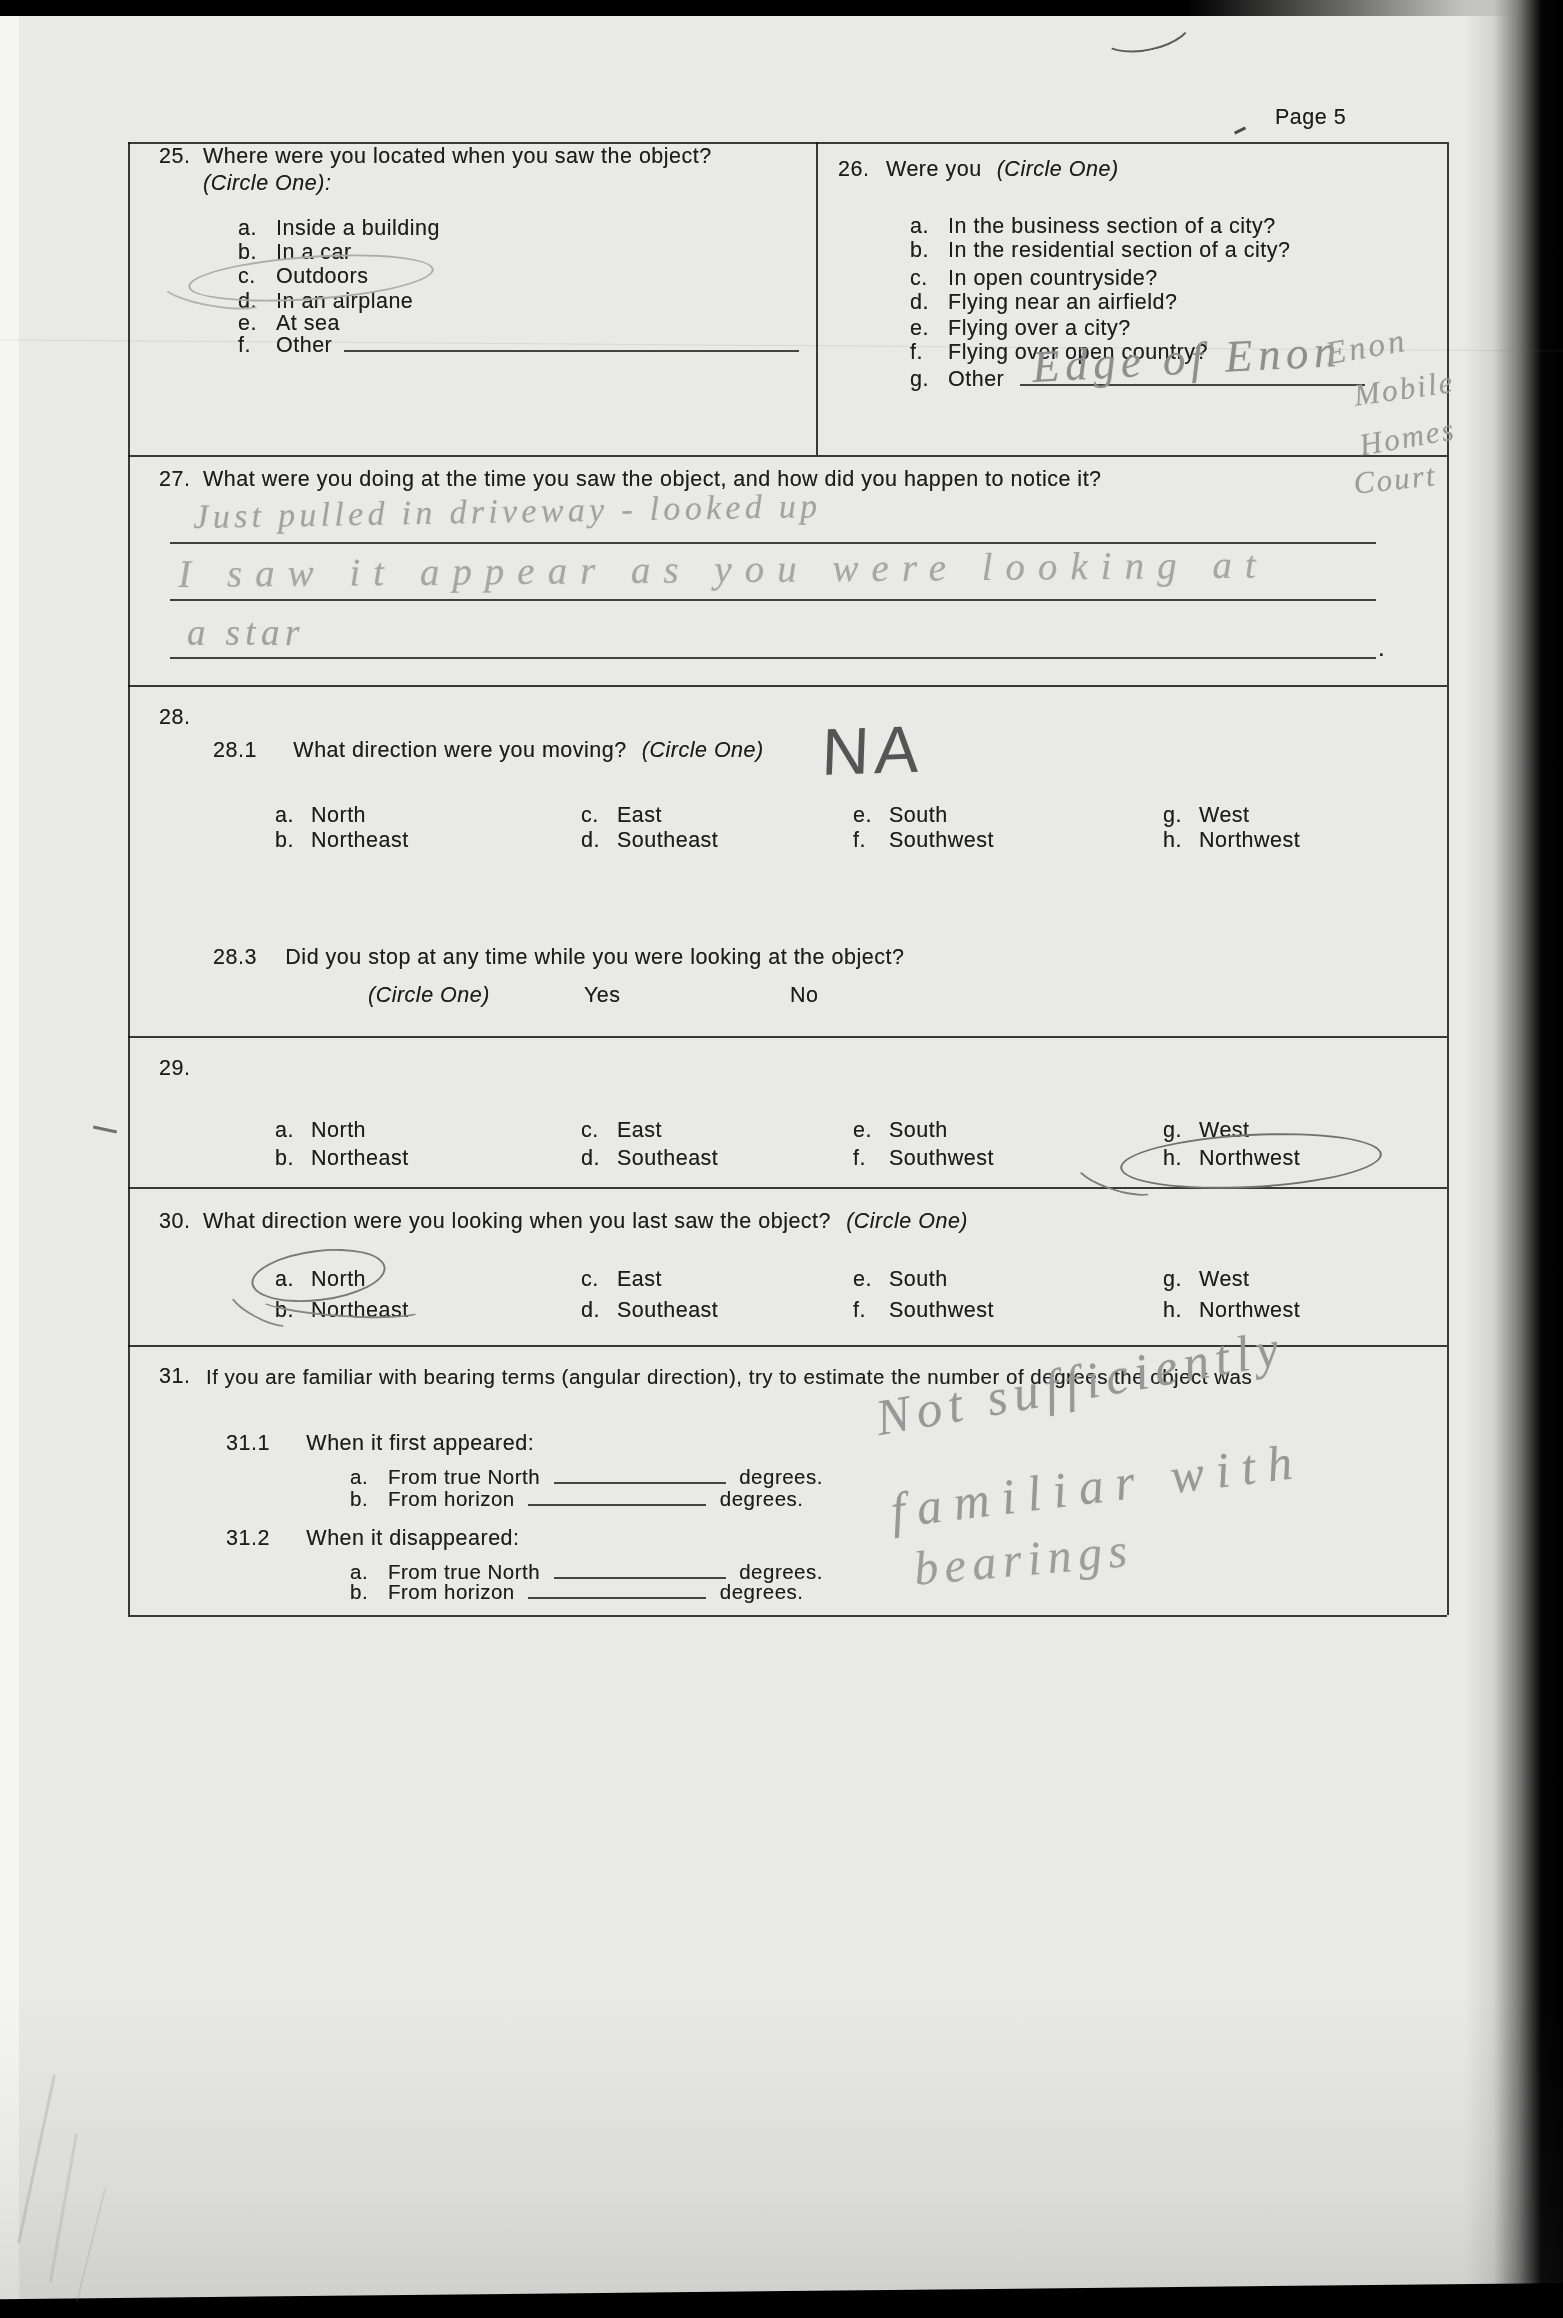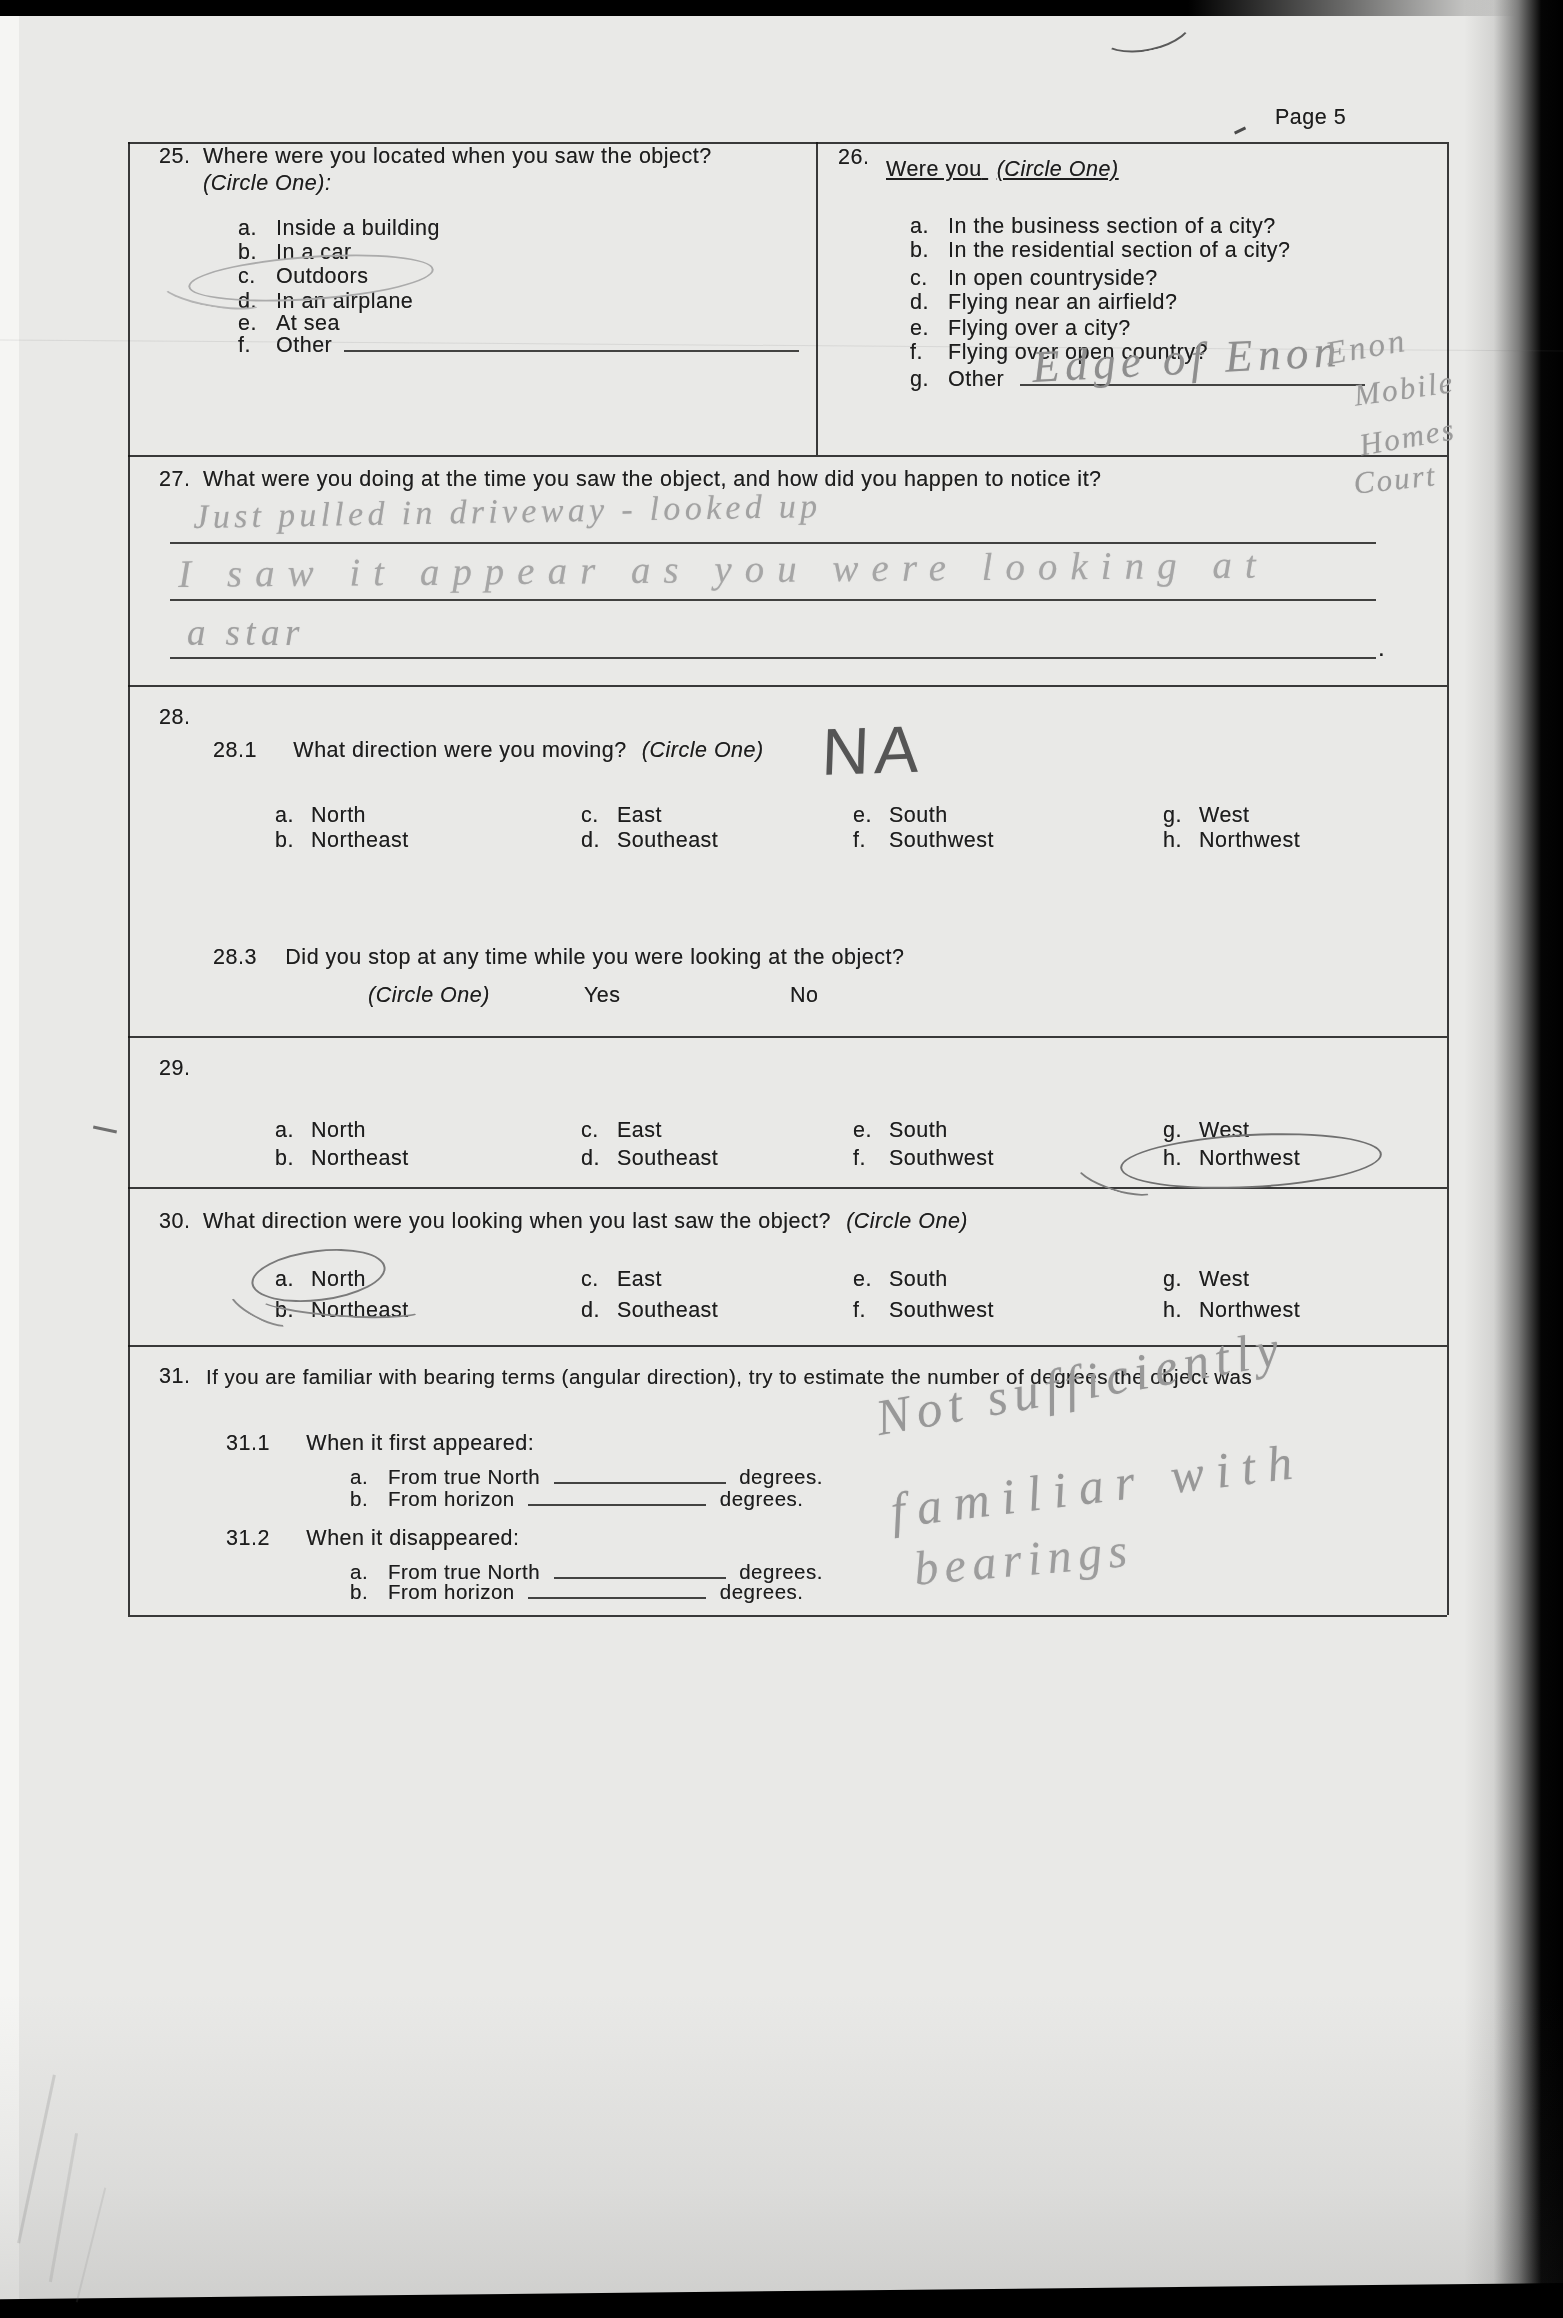--- a/index.html
+++ b/index.html
@@ -84,7 +84,7 @@
   <div class="pencil-ellipse" style="left:188px;top:256px;width:242px;height:40px;border-width:2.2px;border-color:#ababab;transform:rotate(-4deg);"></div>
   <div class="pencil-arc" style="left:160px;top:279px;width:102px;height:24px;border-bottom-color:#b4b4b4;transform:rotate(10deg);"></div>
 
-  <div class="t" style="left:838px;top:147px;">26.</div>
+  <div class="t" style="left:838px;top:159px;">26.</div>
   <div class="t" style="left:886px;top:159px;text-decoration:underline;">
     <span>Were you</span>
     <span class="it" style="margin-left:8.6px;">(Circle One)</span>

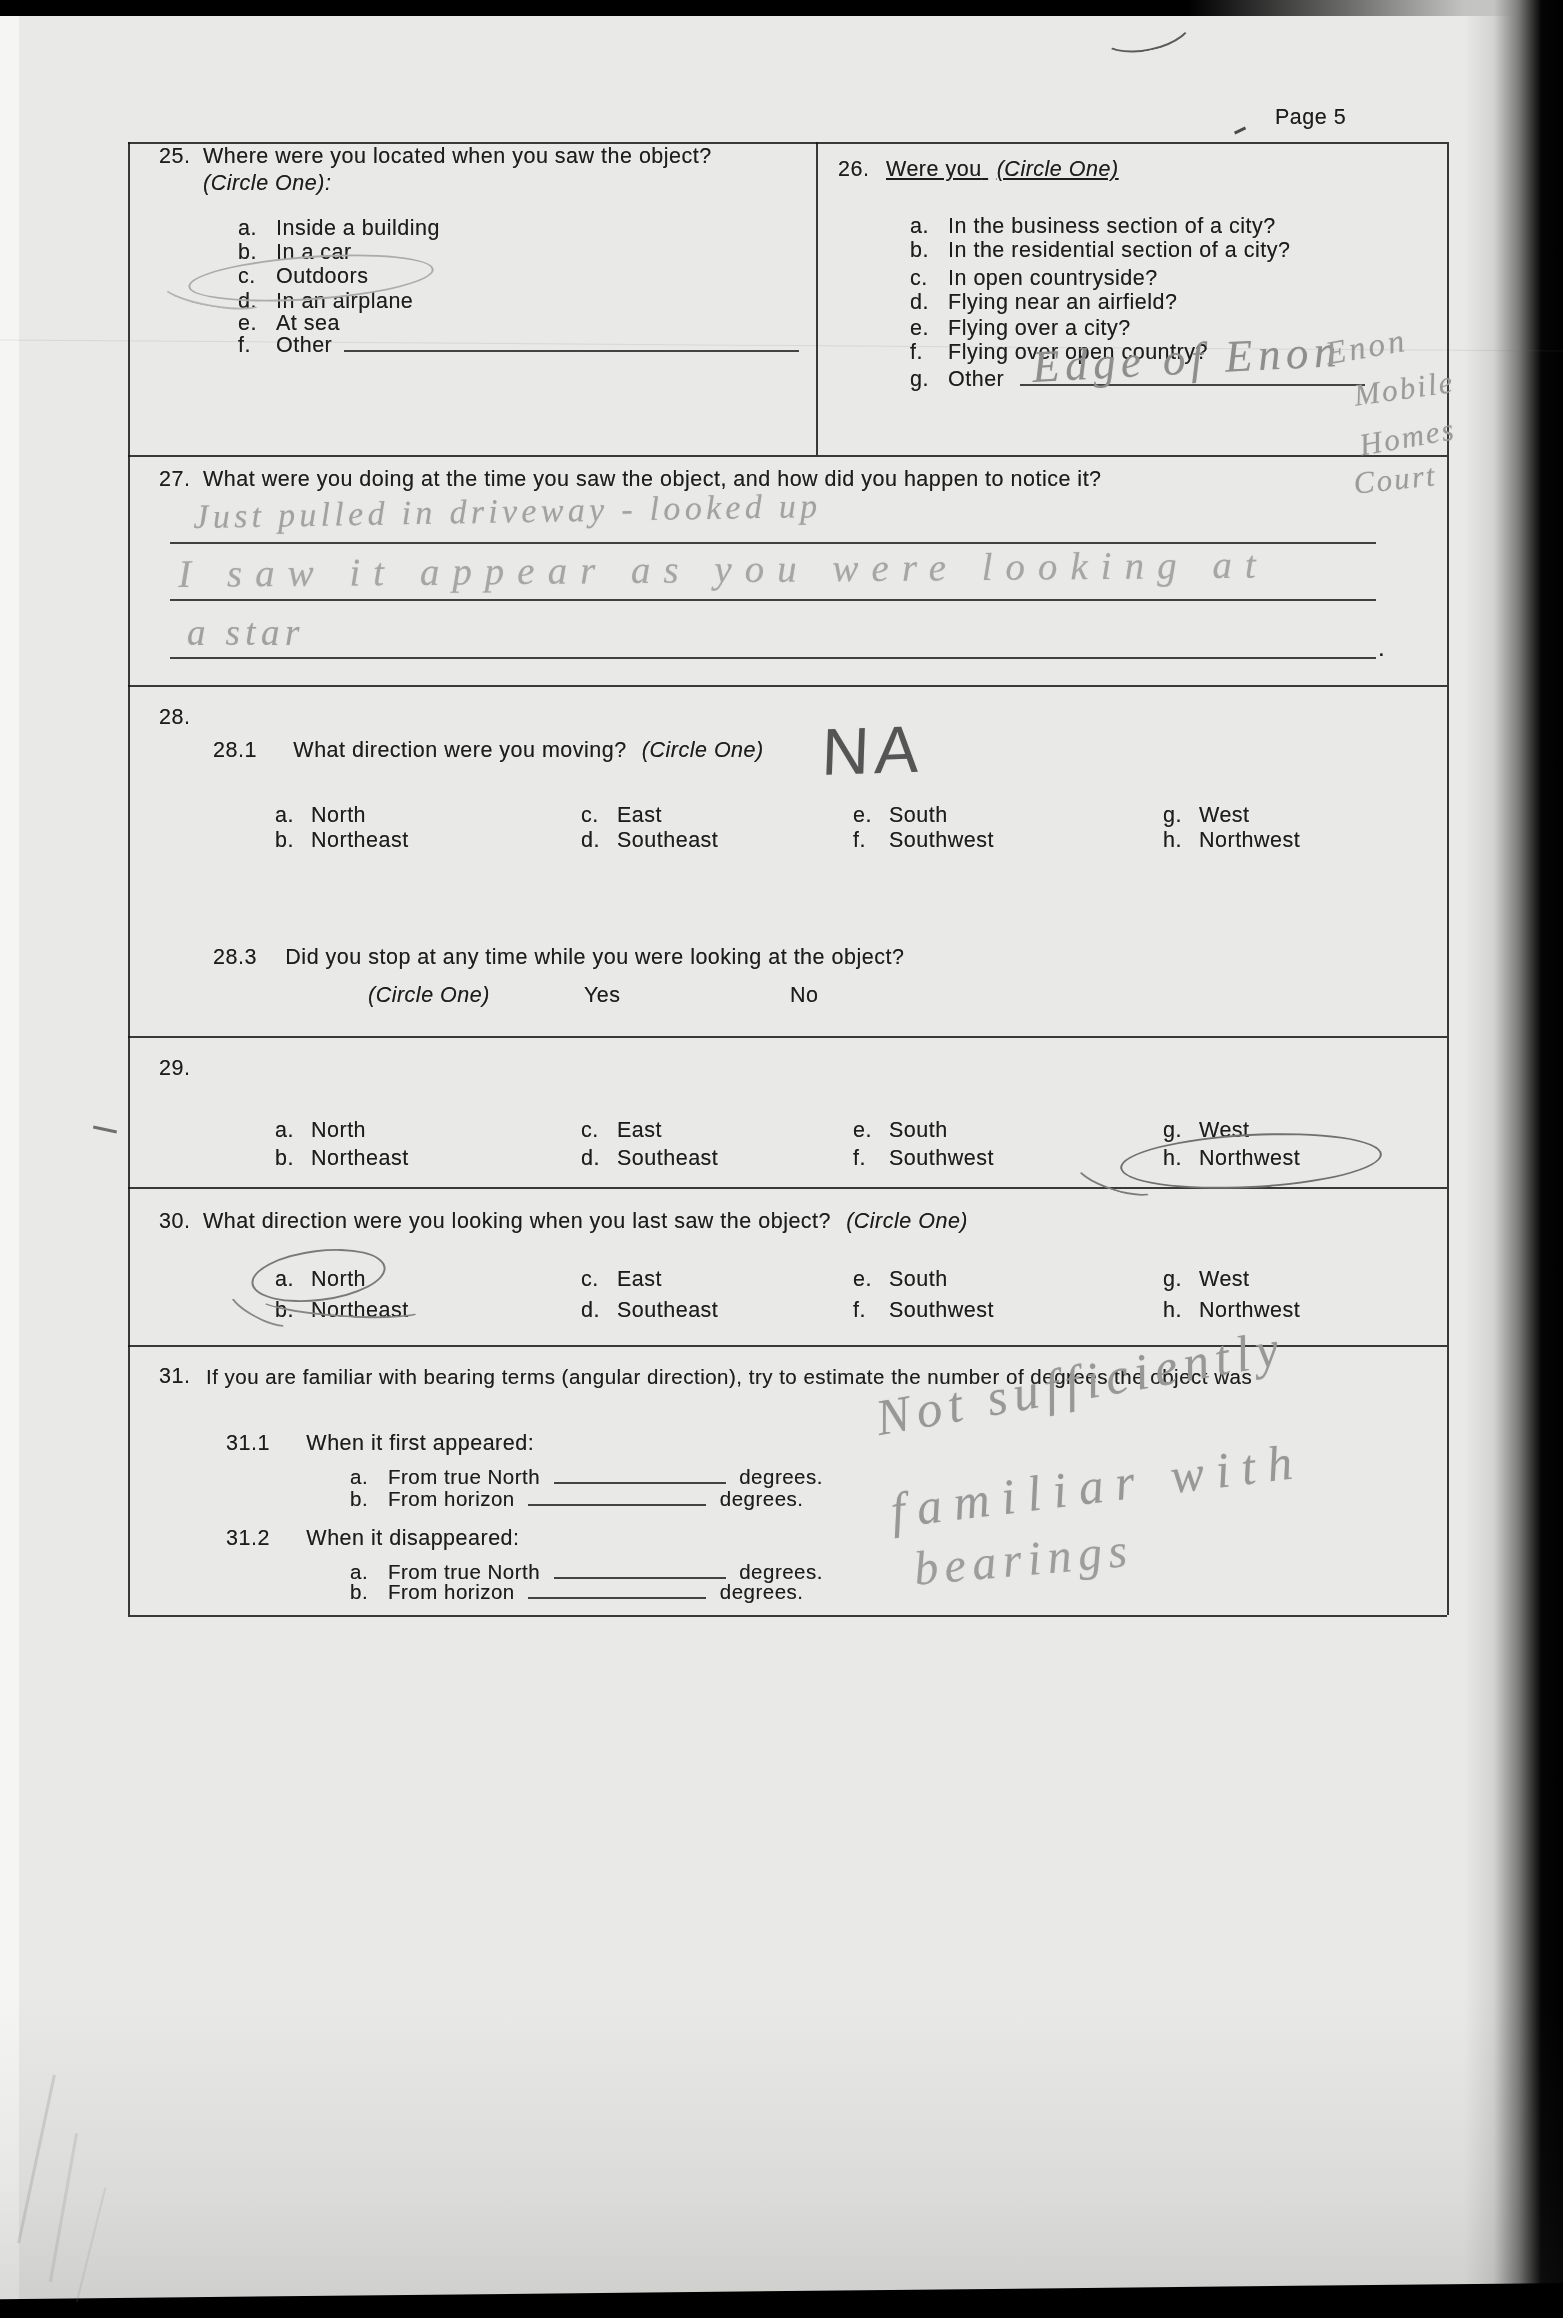--- a/index.html
+++ b/index.html
@@ -85,7 +85,7 @@
   <div class="pencil-arc" style="left:160px;top:279px;width:102px;height:24px;border-bottom-color:#b4b4b4;transform:rotate(10deg);"></div>
 
   <div class="t" style="left:838px;top:159px;">26.</div>
-  <div class="t" style="left:886px;top:159px;text-decoration:underline;">
+  <div class="t" style="left:886px;top:159px;">
     <span>Were you</span>
     <span class="it" style="margin-left:8.6px;">(Circle One)</span>
   </div>

